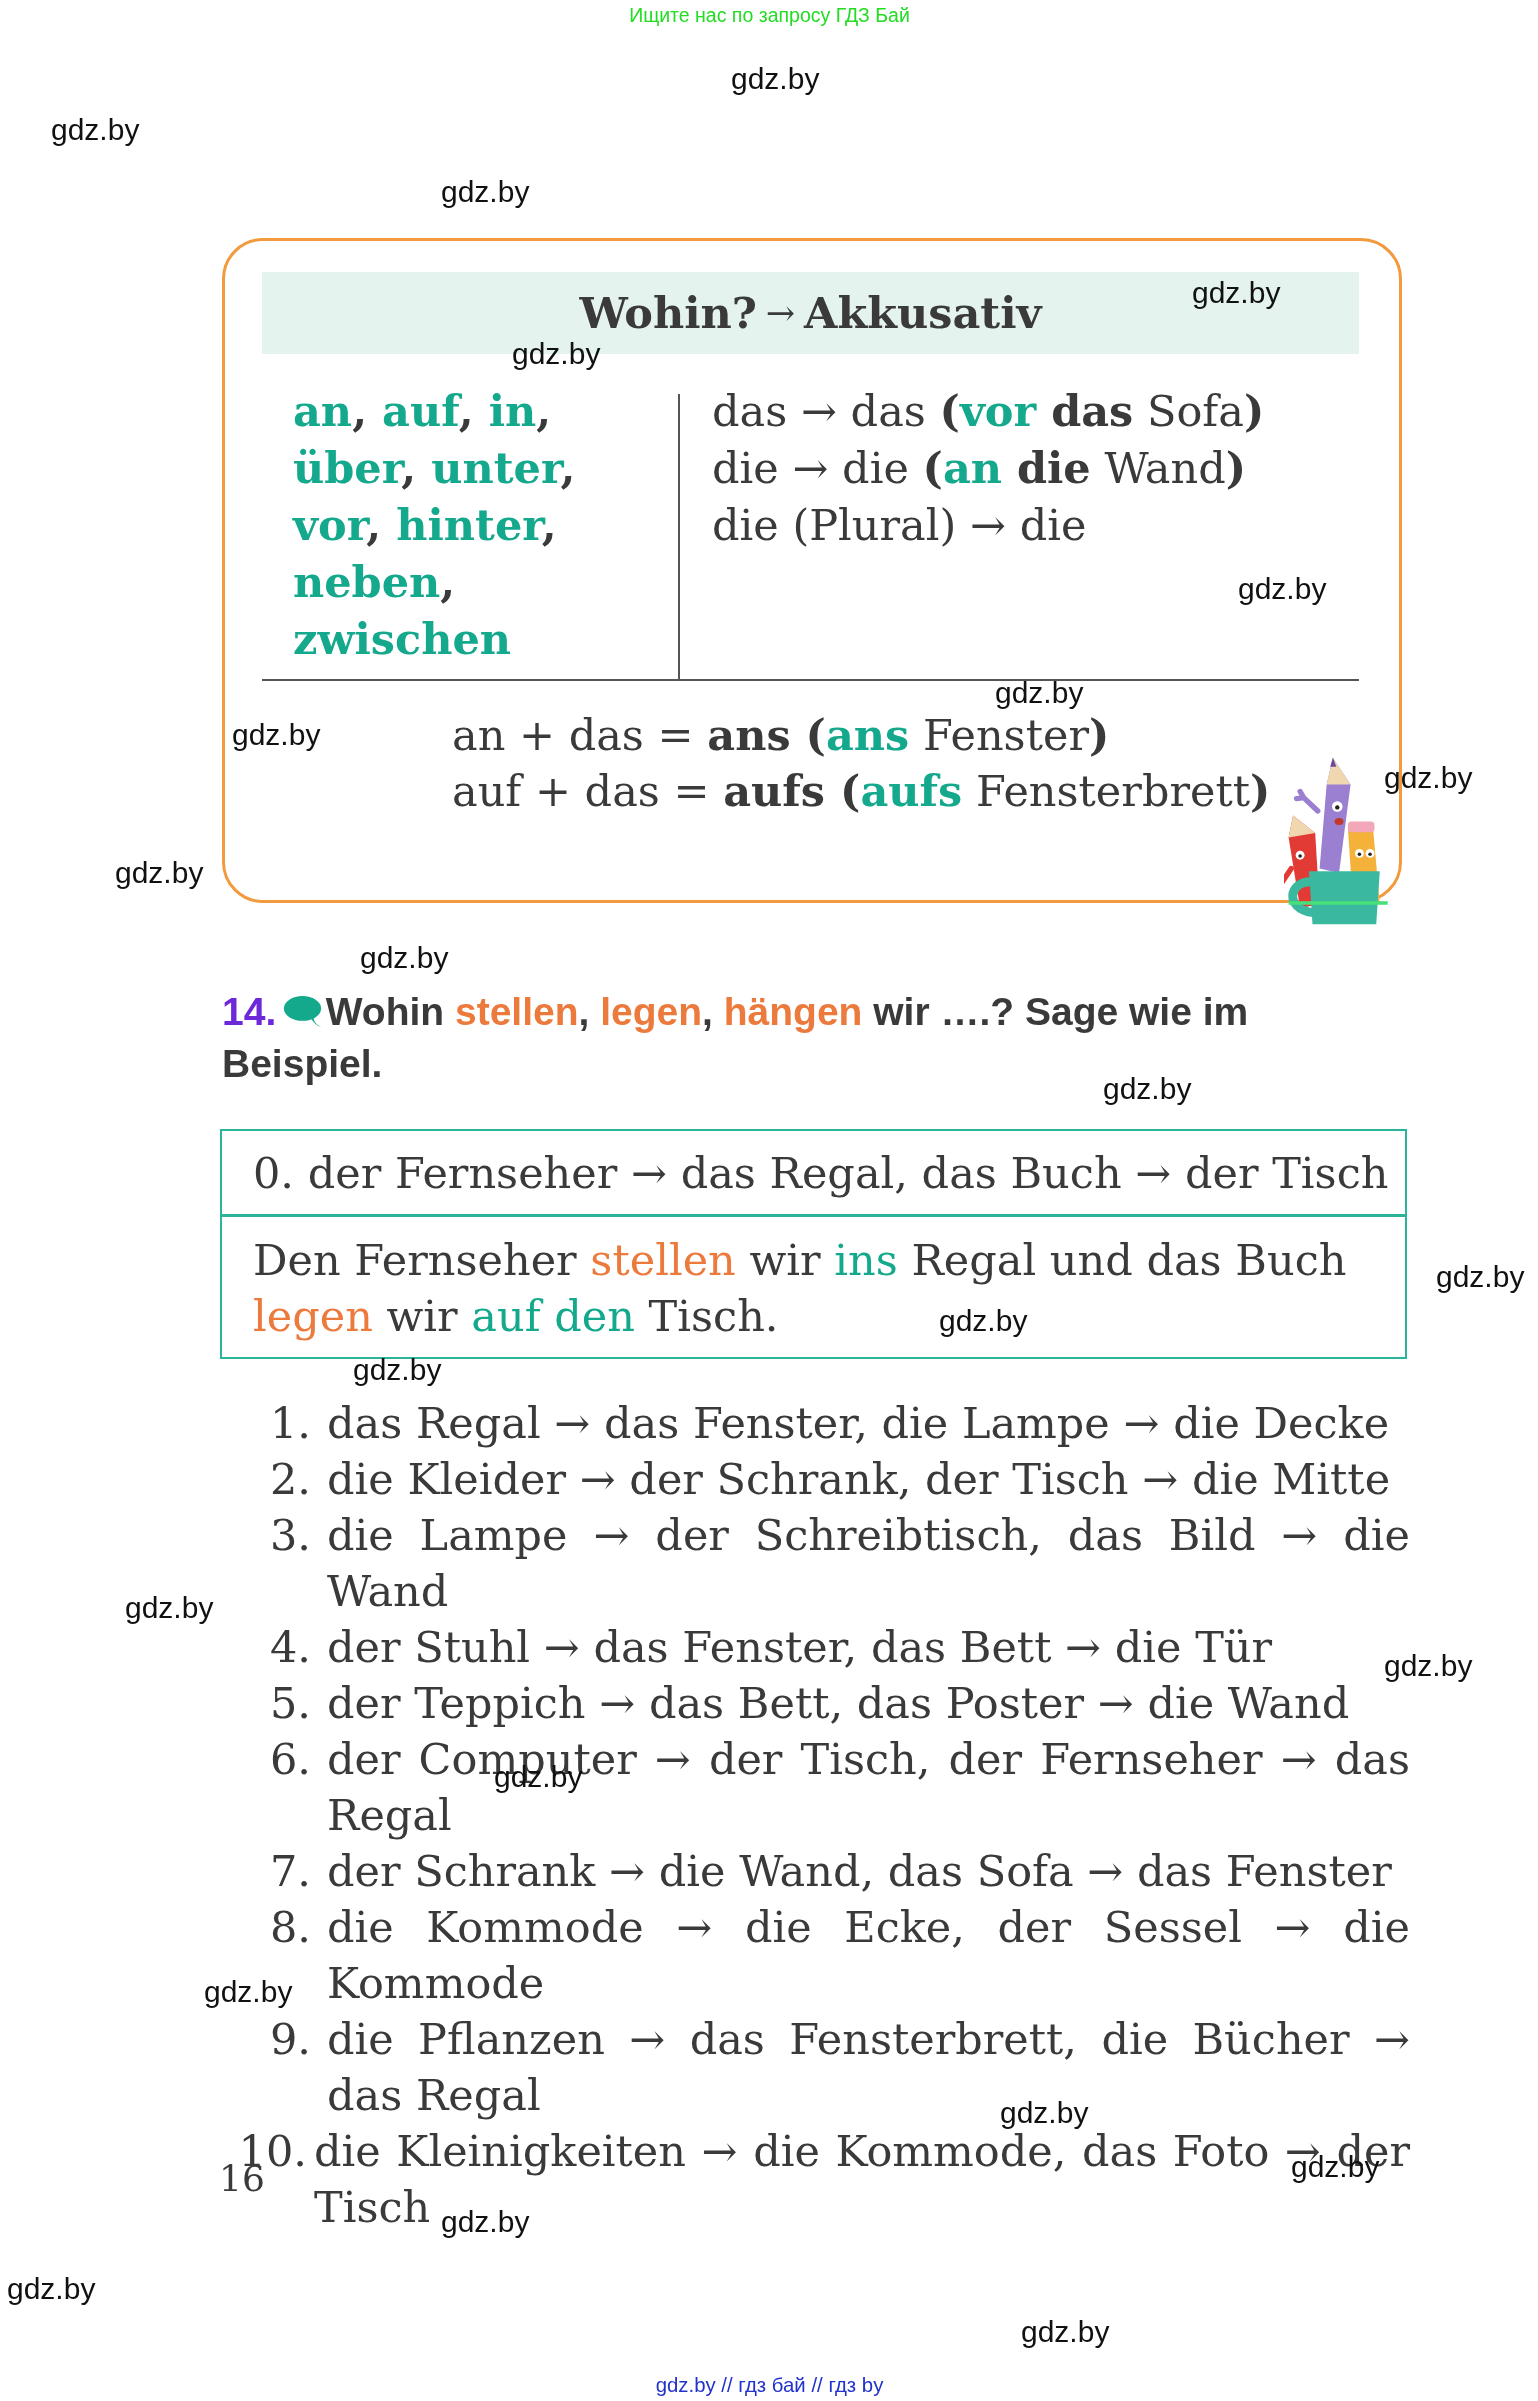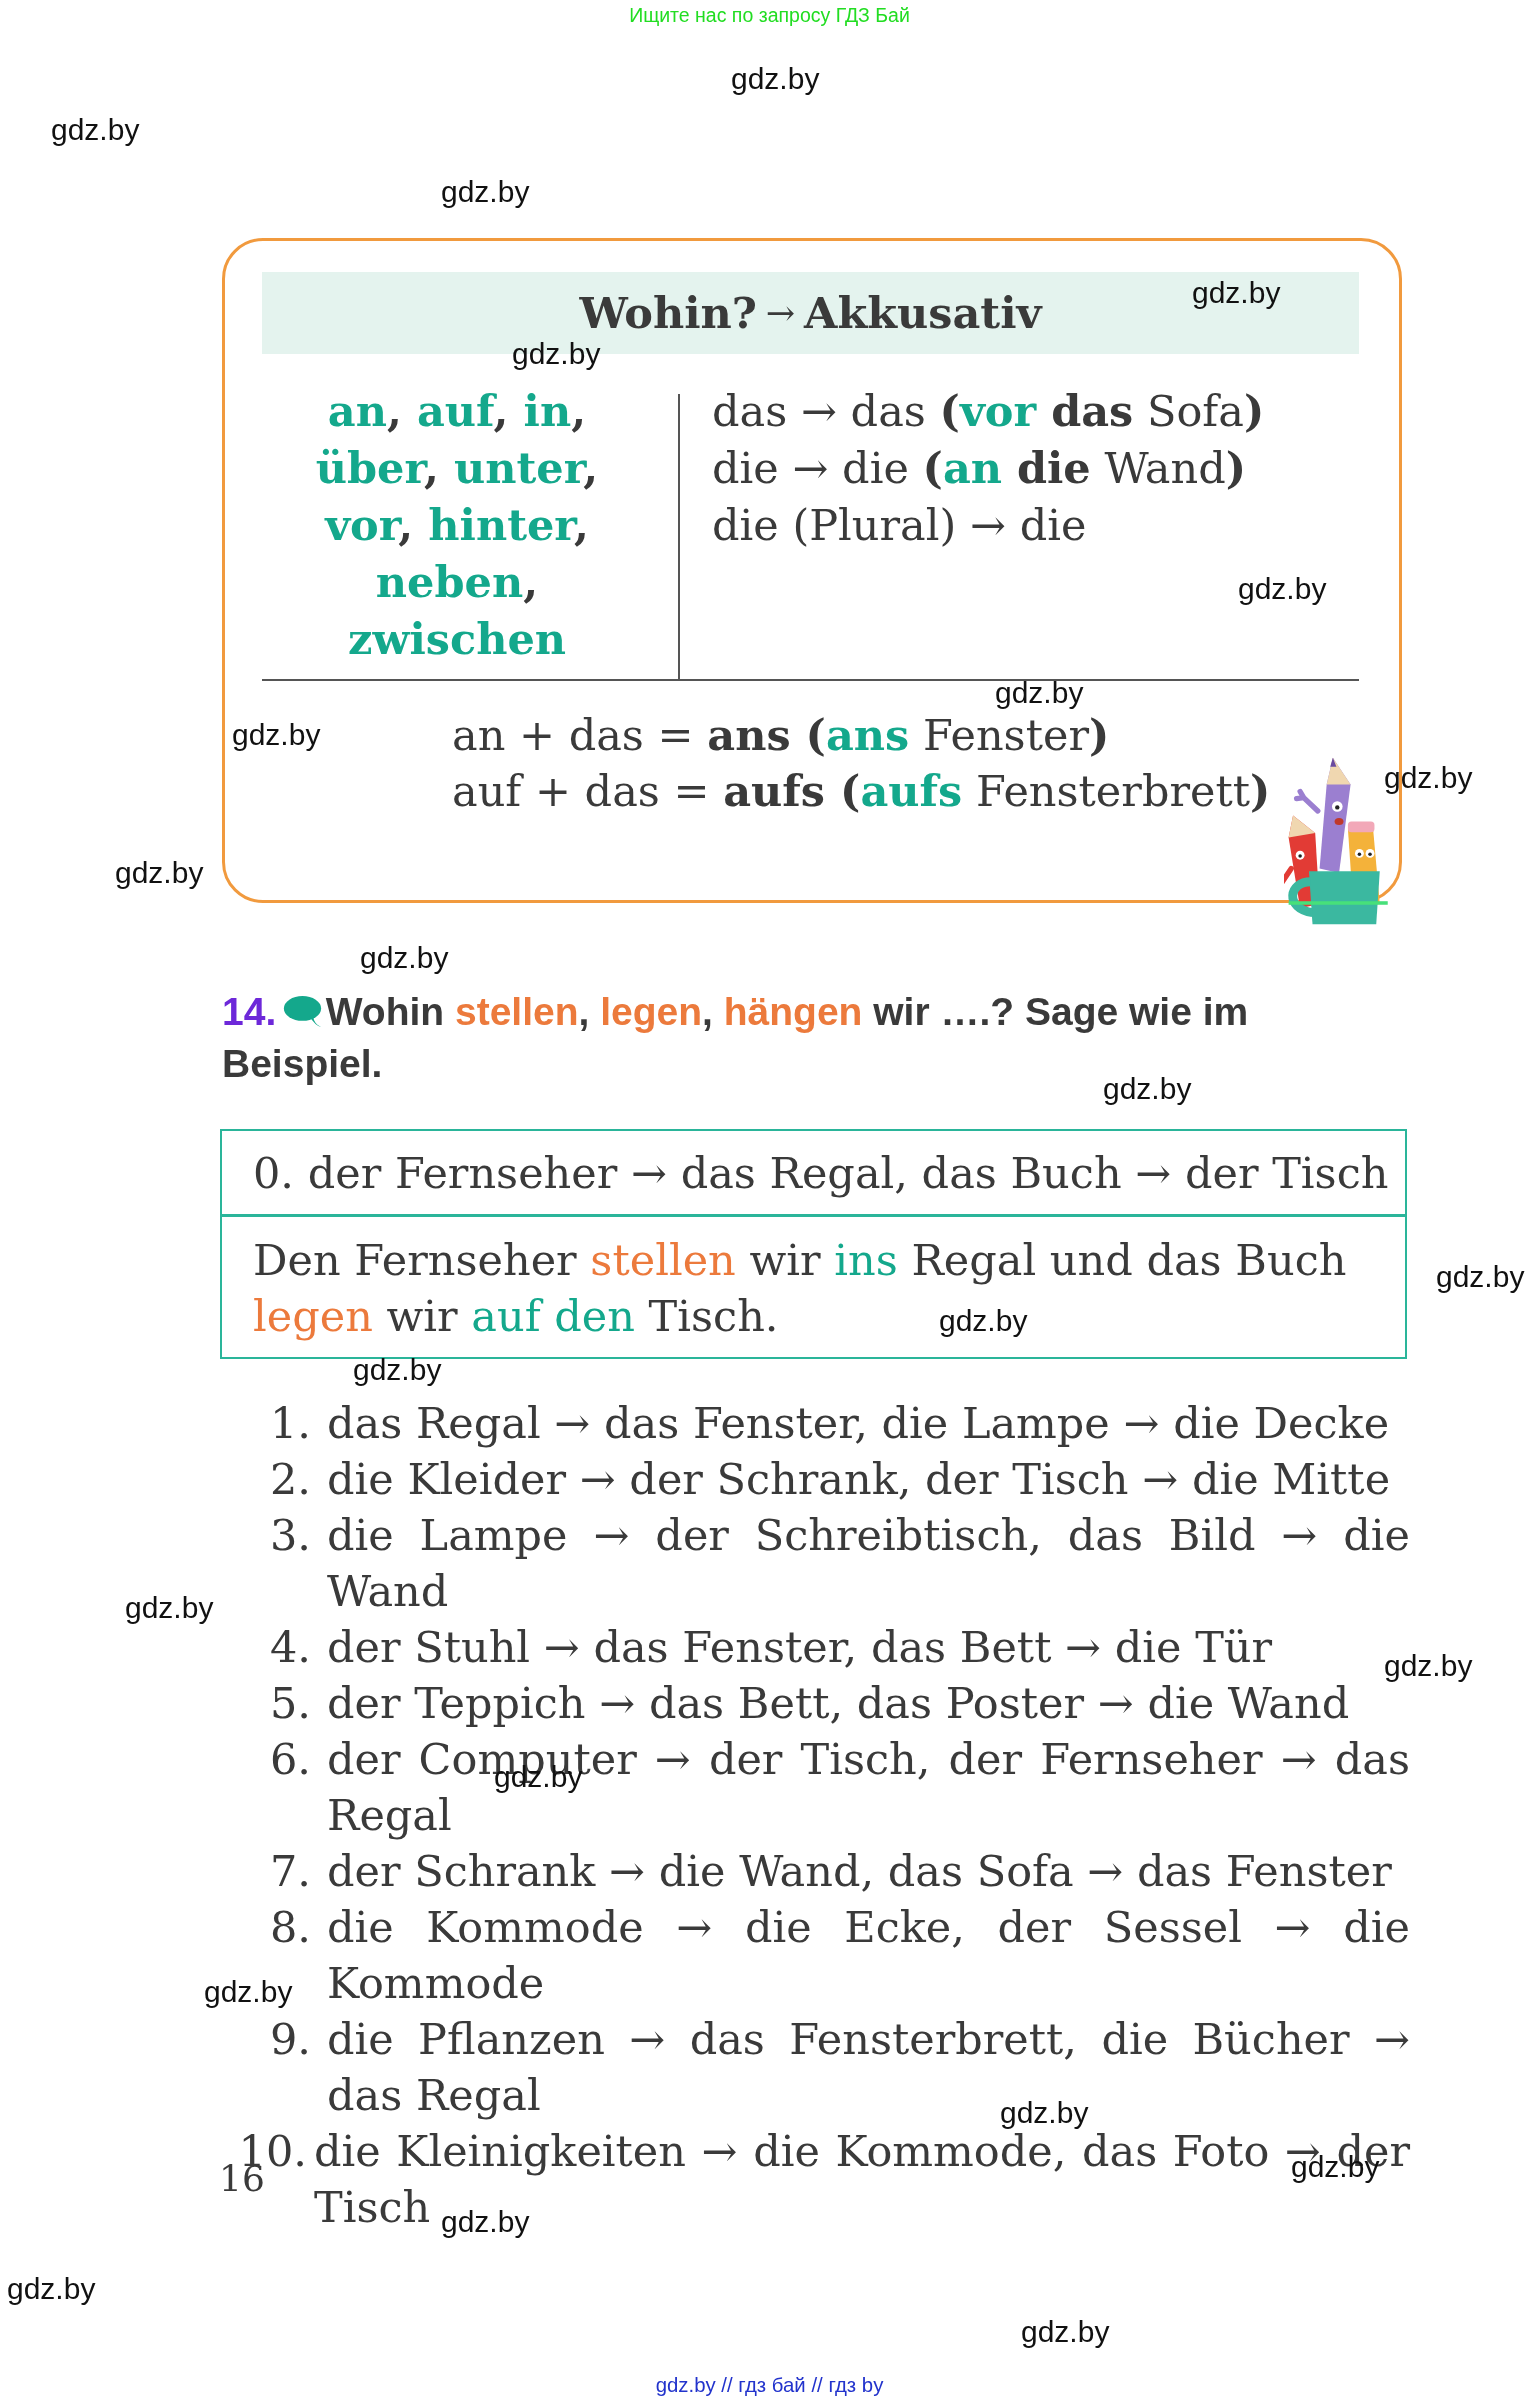--- a/index.html
+++ b/index.html
@@ -21,7 +21,7 @@
   #vdivider { left:678px; top:394px; width:1.8px; height:286px; background:#555; }
   #hrule { left:262px; top:679px; width:1097px; height:1.8px; background:#555; }
 
-  #prep-col { left:293px; top:383px; width:328px; text-align:center; font-size:43px; line-height:57px; font-weight:bold; }
+  #prep-col { left:293px; top:383px; width:328px; text-align:left; font-size:43px; line-height:57px; font-weight:bold; }
   #prep-col .comma { color:#3a3a3a; }
 
   #case-col { left:712px; top:383px; width:647px; font-size:43px; line-height:57px; white-space:nowrap; }

